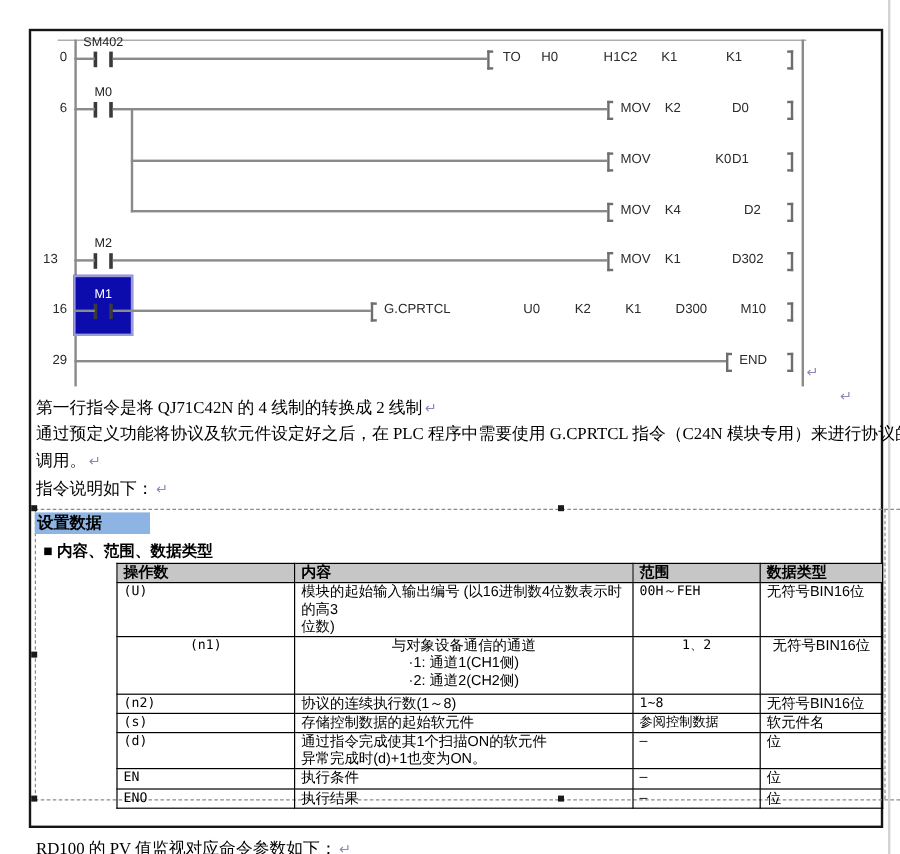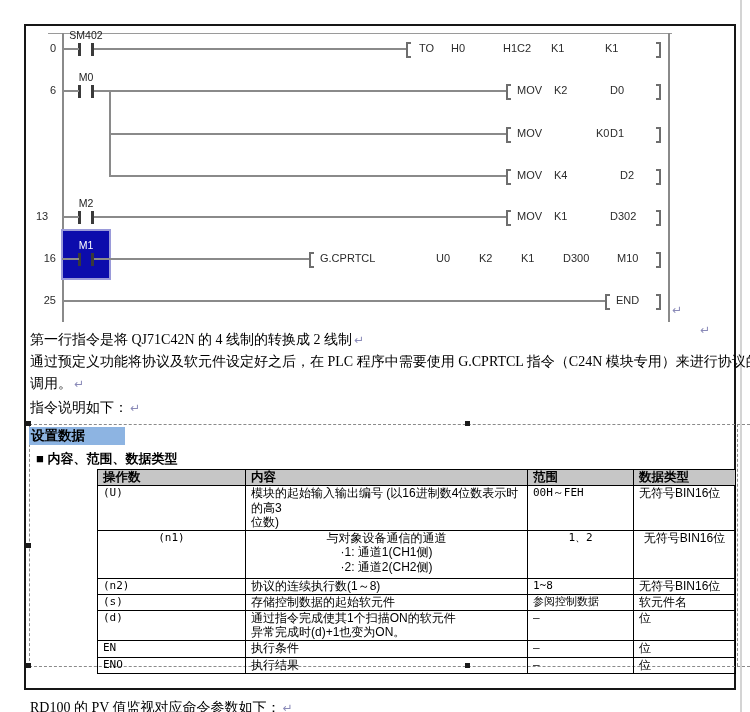--- a/index.html
+++ b/index.html
@@ -119,7 +119,7 @@
       <div class="op" style="left:617px;top:252px;">M10</div>
       <div class="rb" style="left:656px;top:252px;"></div>
       <div class="wire" style="left:94px;top:258px;width:215px;"></div>
-      <div class="step-num" style="top:294px;">25</div>
+      <div class="step-num" style="top:294px;">29</div>
       <div class="lb" style="left:605px;top:294px;"></div>
       <div class="op" style="left:616px;top:294px;">END</div>
       <div class="rb" style="left:656px;top:294px;"></div>

